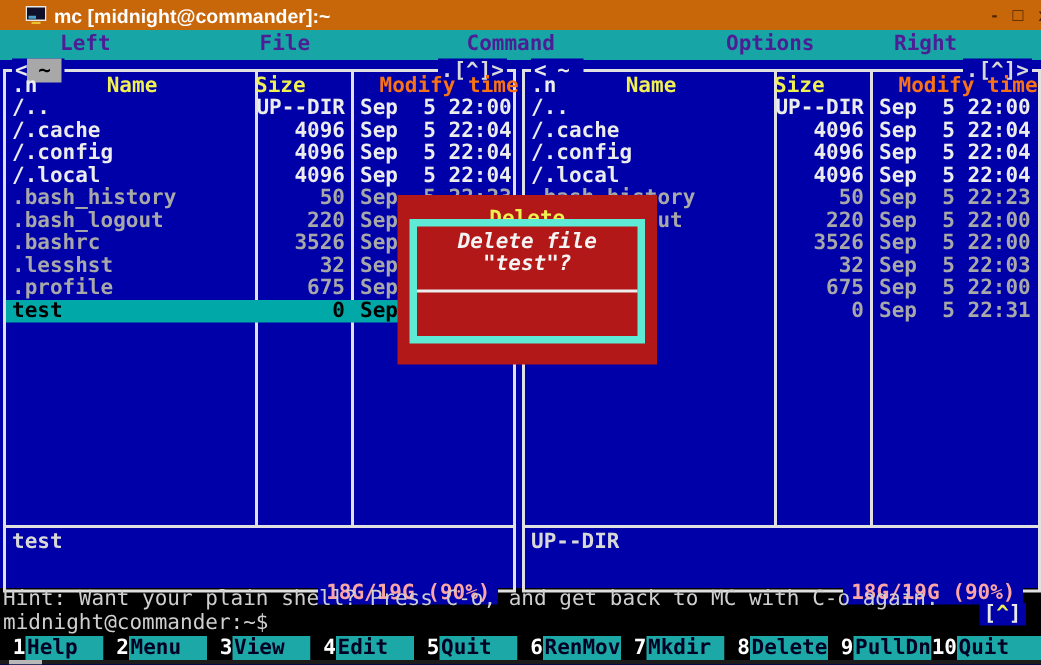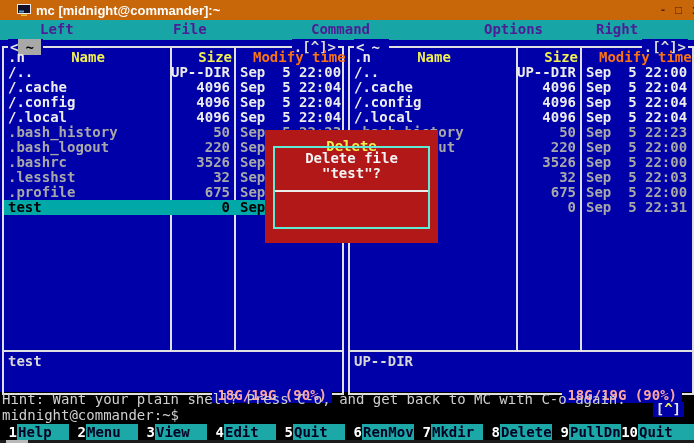--- a/index.html
+++ b/index.html
@@ -39,7 +39,7 @@
   .hdr{position:absolute;top:2px;left:0;right:0;height:15px;line-height:15px;font-weight:bold;}
   .hdr .sortind{position:absolute;left:4px;color:#ececec;}
   .hdr .h-name{position:absolute;left:4px;width:160px;text-align:center;color:#f0f050;}
-  .hdr .h-size{position:absolute;left:166px;width:62px;text-align:right;color:#f0f050;}
+  .hdr .h-size{position:absolute;left:166px;width:62px;text-align:left;color:#f0f050;}
   .hdr .h-mtime{position:absolute;left:236px;color:#f97316;white-space:pre;margin-left:13px;}
 
   .rows{position:absolute;top:17px;left:0;right:0;}

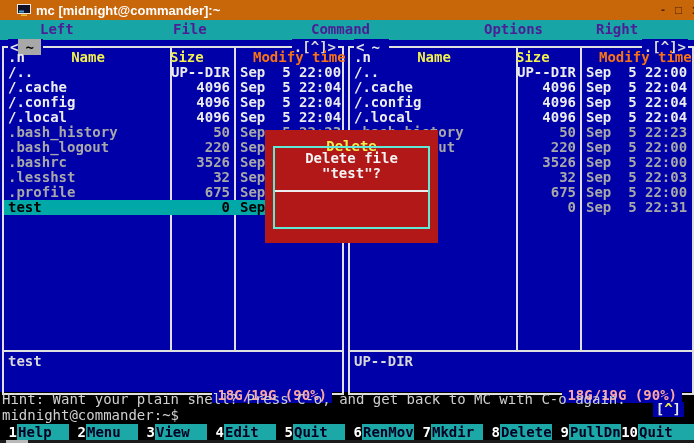--- a/index.html
+++ b/index.html
@@ -57,7 +57,7 @@
 
   
   .dialog{position:absolute;left:265px;top:130px;width:173px;height:113px;background:#b21818;z-index:9;}
-  .dlg-inner{position:absolute;left:8px;right:8px;top:16px;bottom:14px;border:2px solid #5eead4;}
+  .dlg-inner{position:absolute;left:8px;right:8px;top:16px;bottom:14px;border:5px solid #5eead4;font-style:italic;}
   .dlg-title{position:absolute;top:9px;left:50%;transform:translateX(-50%);background:#b21818;
              padding:0 8px;color:#f0f050;font-weight:bold;line-height:15px;white-space:pre;}
   .dlg-msg{position:absolute;left:0;right:0;text-align:center;color:#f4f4f4;font-weight:bold;

